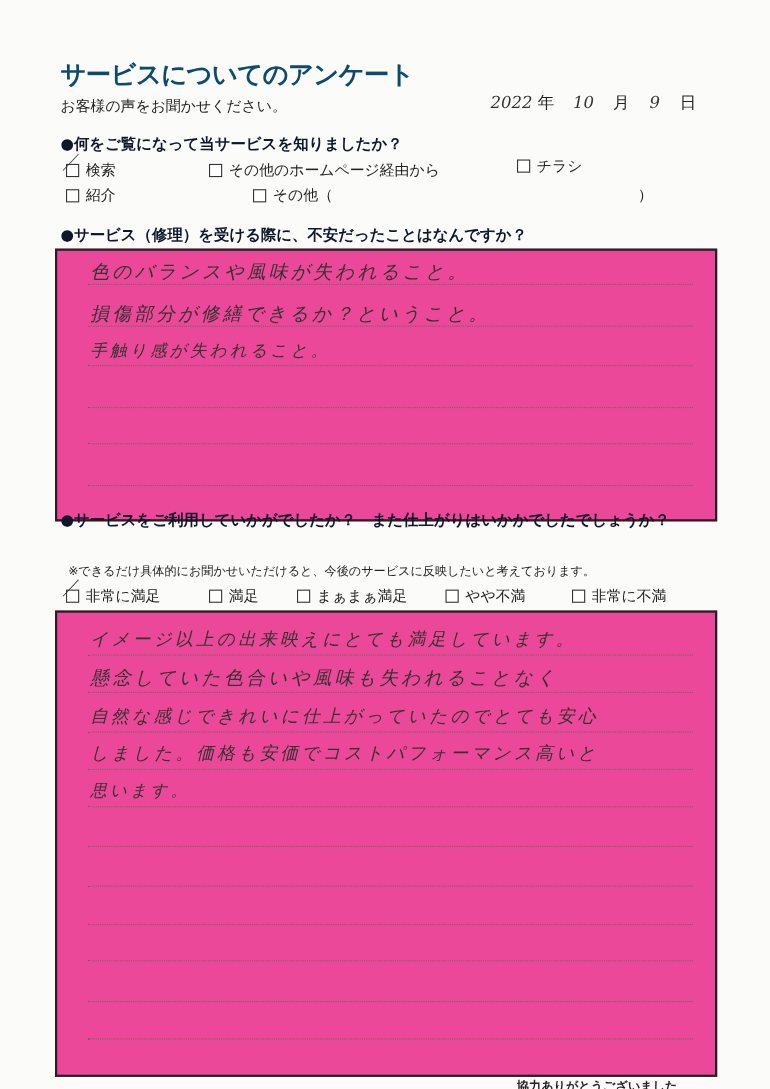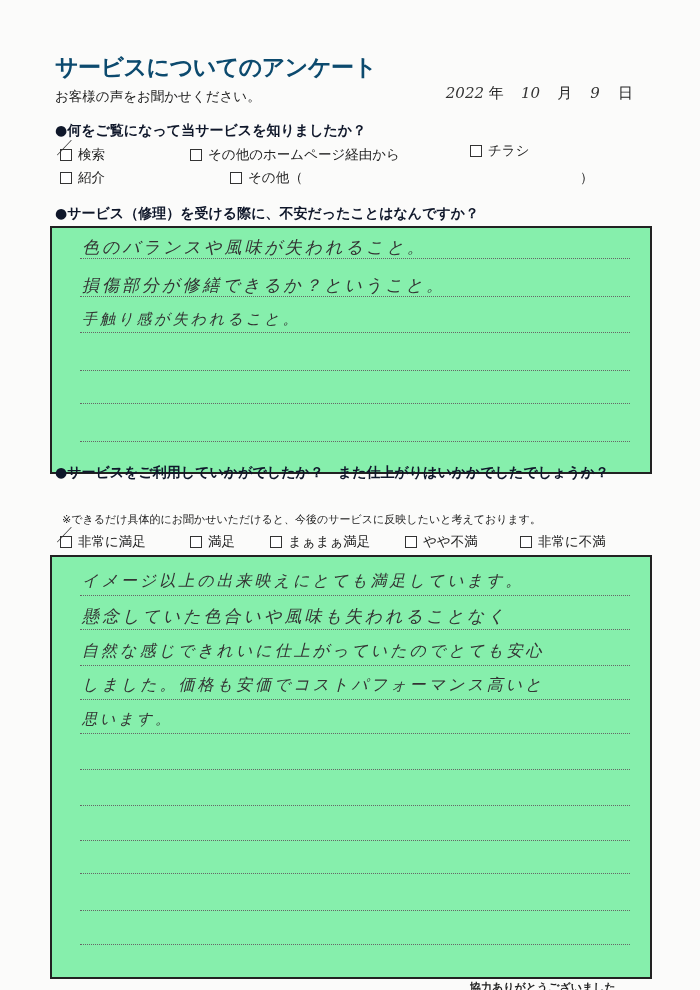--- a/index.html
+++ b/index.html
@@ -22,7 +22,7 @@
     border-left:1.6px solid #333; transform:skewX(-30deg) rotate(20deg);
   }
   .note { font-size:11px; color:#222; }
-  .box { border:2.5px solid #222; background:#86efac; }
+  .box { border:2.5px solid #222; background:#ec4899; }
   .line { position:absolute; left:28px; right:20px; border-top:1.5px dotted #666; }
   .hw { position:absolute; left:30px; font-family:"DejaVu Serif", serif; font-style:italic; color:#333; font-size:17px; letter-spacing:3px; white-space:nowrap; }
   .footer { font-size:11px; font-weight:bold; color:#222; }

